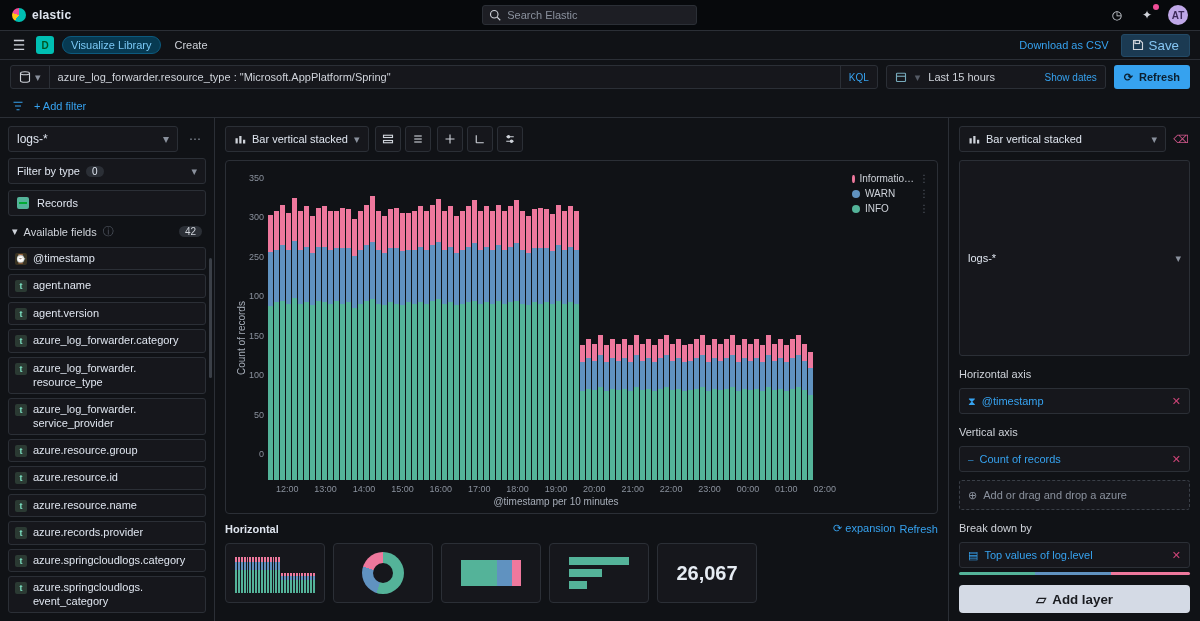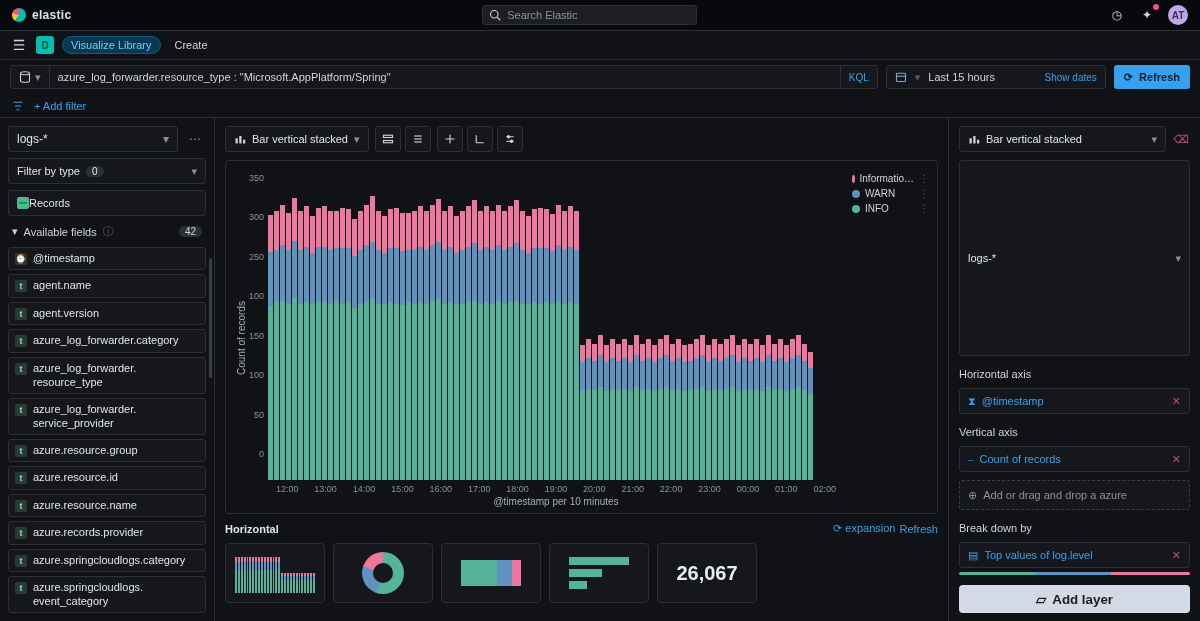--- a/index.html
+++ b/index.html
@@ -155,6 +155,16 @@
     <div class="pill">Visualize Library</div>
     <div class="pill2">Create</div>
   </div>
+  <div class="secbar-right">
+    <span class="link">Download as CSV</span>
+    <button class="btn-save">
+      <svg class="ico" viewBox="0 0 16 16">
+          <path d="M2 2h9l3 3v9H2z"></path>
+          <rect x="4" y="2" width="6" height="4"></rect>
+        </svg>
+      <span>Save</span>
+    </button>
+  </div>
 </div>
 
 <div class="qbar">

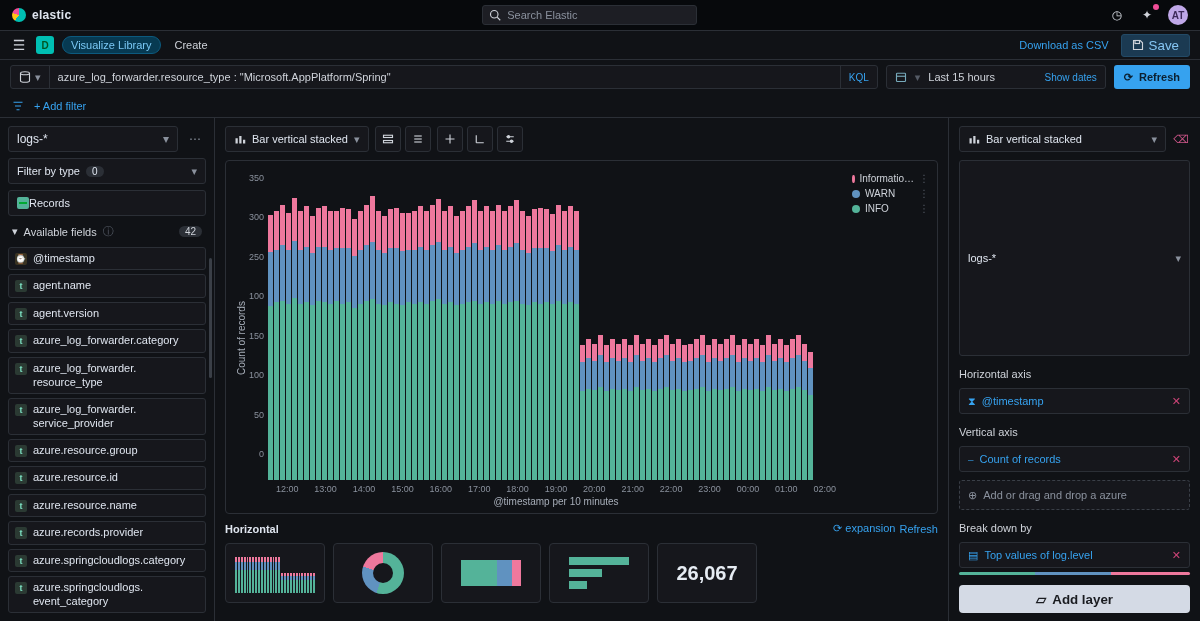--- a/index.html
+++ b/index.html
@@ -59,7 +59,7 @@
 .filter-by-type { height:26px; background:#16171c; border:1px solid var(--border); border-radius:3px; display:flex; align-items:center; padding:0 8px; gap:6px; font-size:11px; }
 .badge-count { background:#2b2f36; border-radius:8px; padding:0 6px; font-size:10px; }
 .chev { margin-left:auto; color:#8a919d; }
-.records-row { height:26px; background:#16171c; border:1px solid var(--border); border-radius:3px; display:flex; align-items:center; padding:0 8px; font-size:11px; }
+.records-row { height:26px; background:#16171c; border:1px solid var(--border); border-radius:3px; display:flex; align-items:center; padding:0 8px; gap:8px; font-size:11px; }
 .rec-icon { width:12px; height:12px; background:#54b399; border-radius:2px; position:relative; }
 .rec-icon::after { content:""; position:absolute; left:2px; right:2px; top:5px; height:2px; background:#0a3; }
 .avail-head { display:flex; align-items:center; gap:6px; font-size:11px; color:#cfd3da; padding:2px 4px; }

